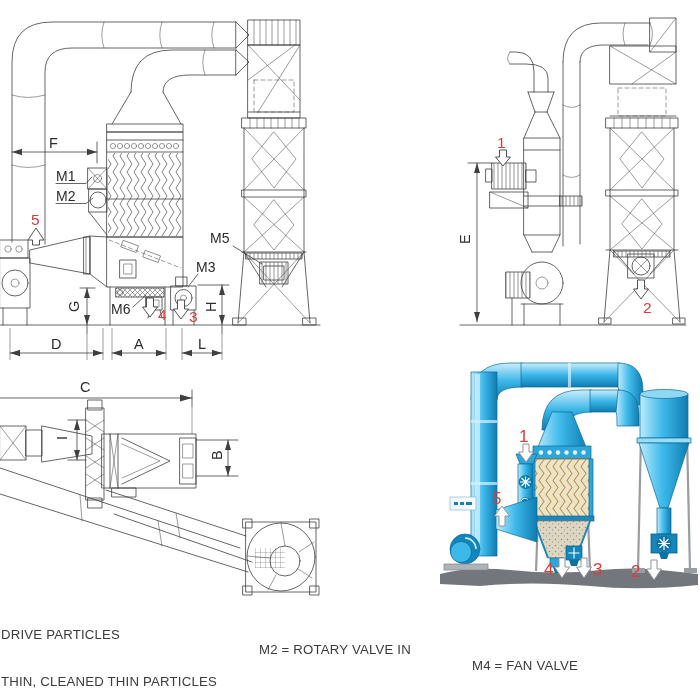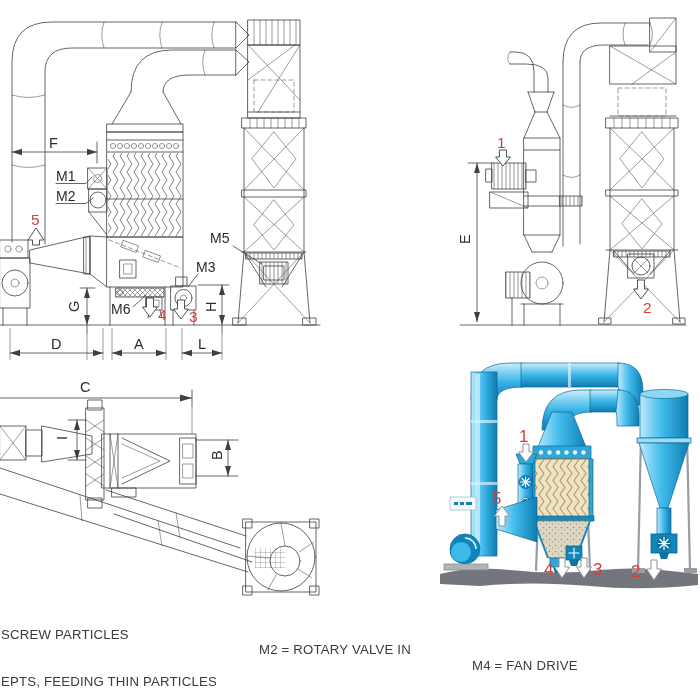--- a/index.html
+++ b/index.html
@@ -478,7 +478,7 @@
 </svg>
 
 <div class="legend-col" style="left:1px;top:596px;">
-  <div>SCREW PARTICLES</div>
+  <div>DRIVE PARTICLES</div>
   <div>EPTS, FEEDING THIN PARTICLES</div>
   
   

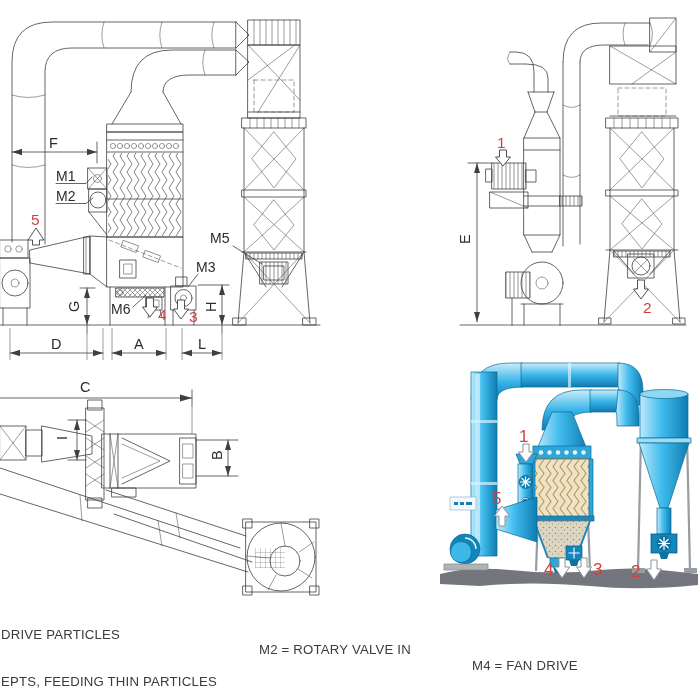--- a/index.html
+++ b/index.html
@@ -492,7 +492,7 @@
 </div>
 
 <div class="legend-col" style="left:472px;top:627px;">
-  <div>M4 = FAN DRIVE</div>
+  <div>M4 = FAN VALVE</div>
   
   
 </div>

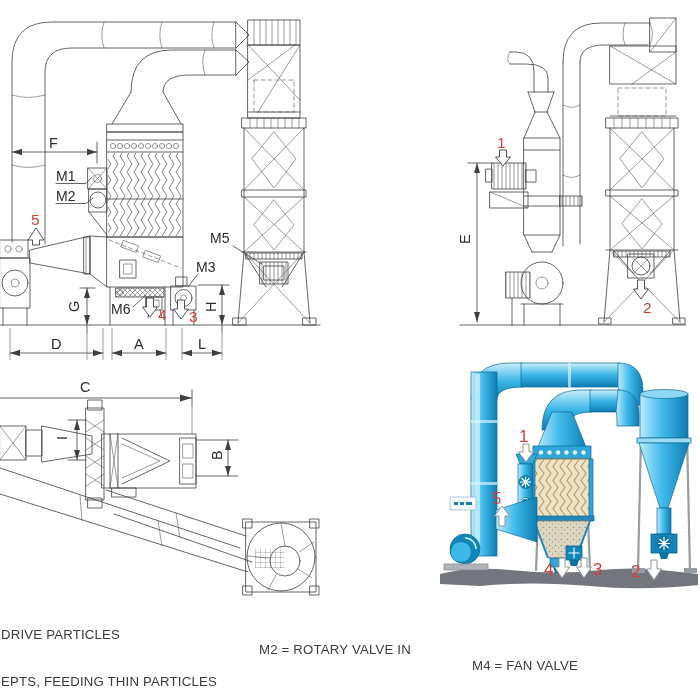--- a/index.html
+++ b/index.html
@@ -479,7 +479,7 @@
 
 <div class="legend-col" style="left:1px;top:596px;">
   <div>DRIVE PARTICLES</div>
-  <div>EPTS, FEEDING THIN PARTICLES</div>
+  <div>THIN, CLEANED THIN PARTICLES</div>
   
   
   

